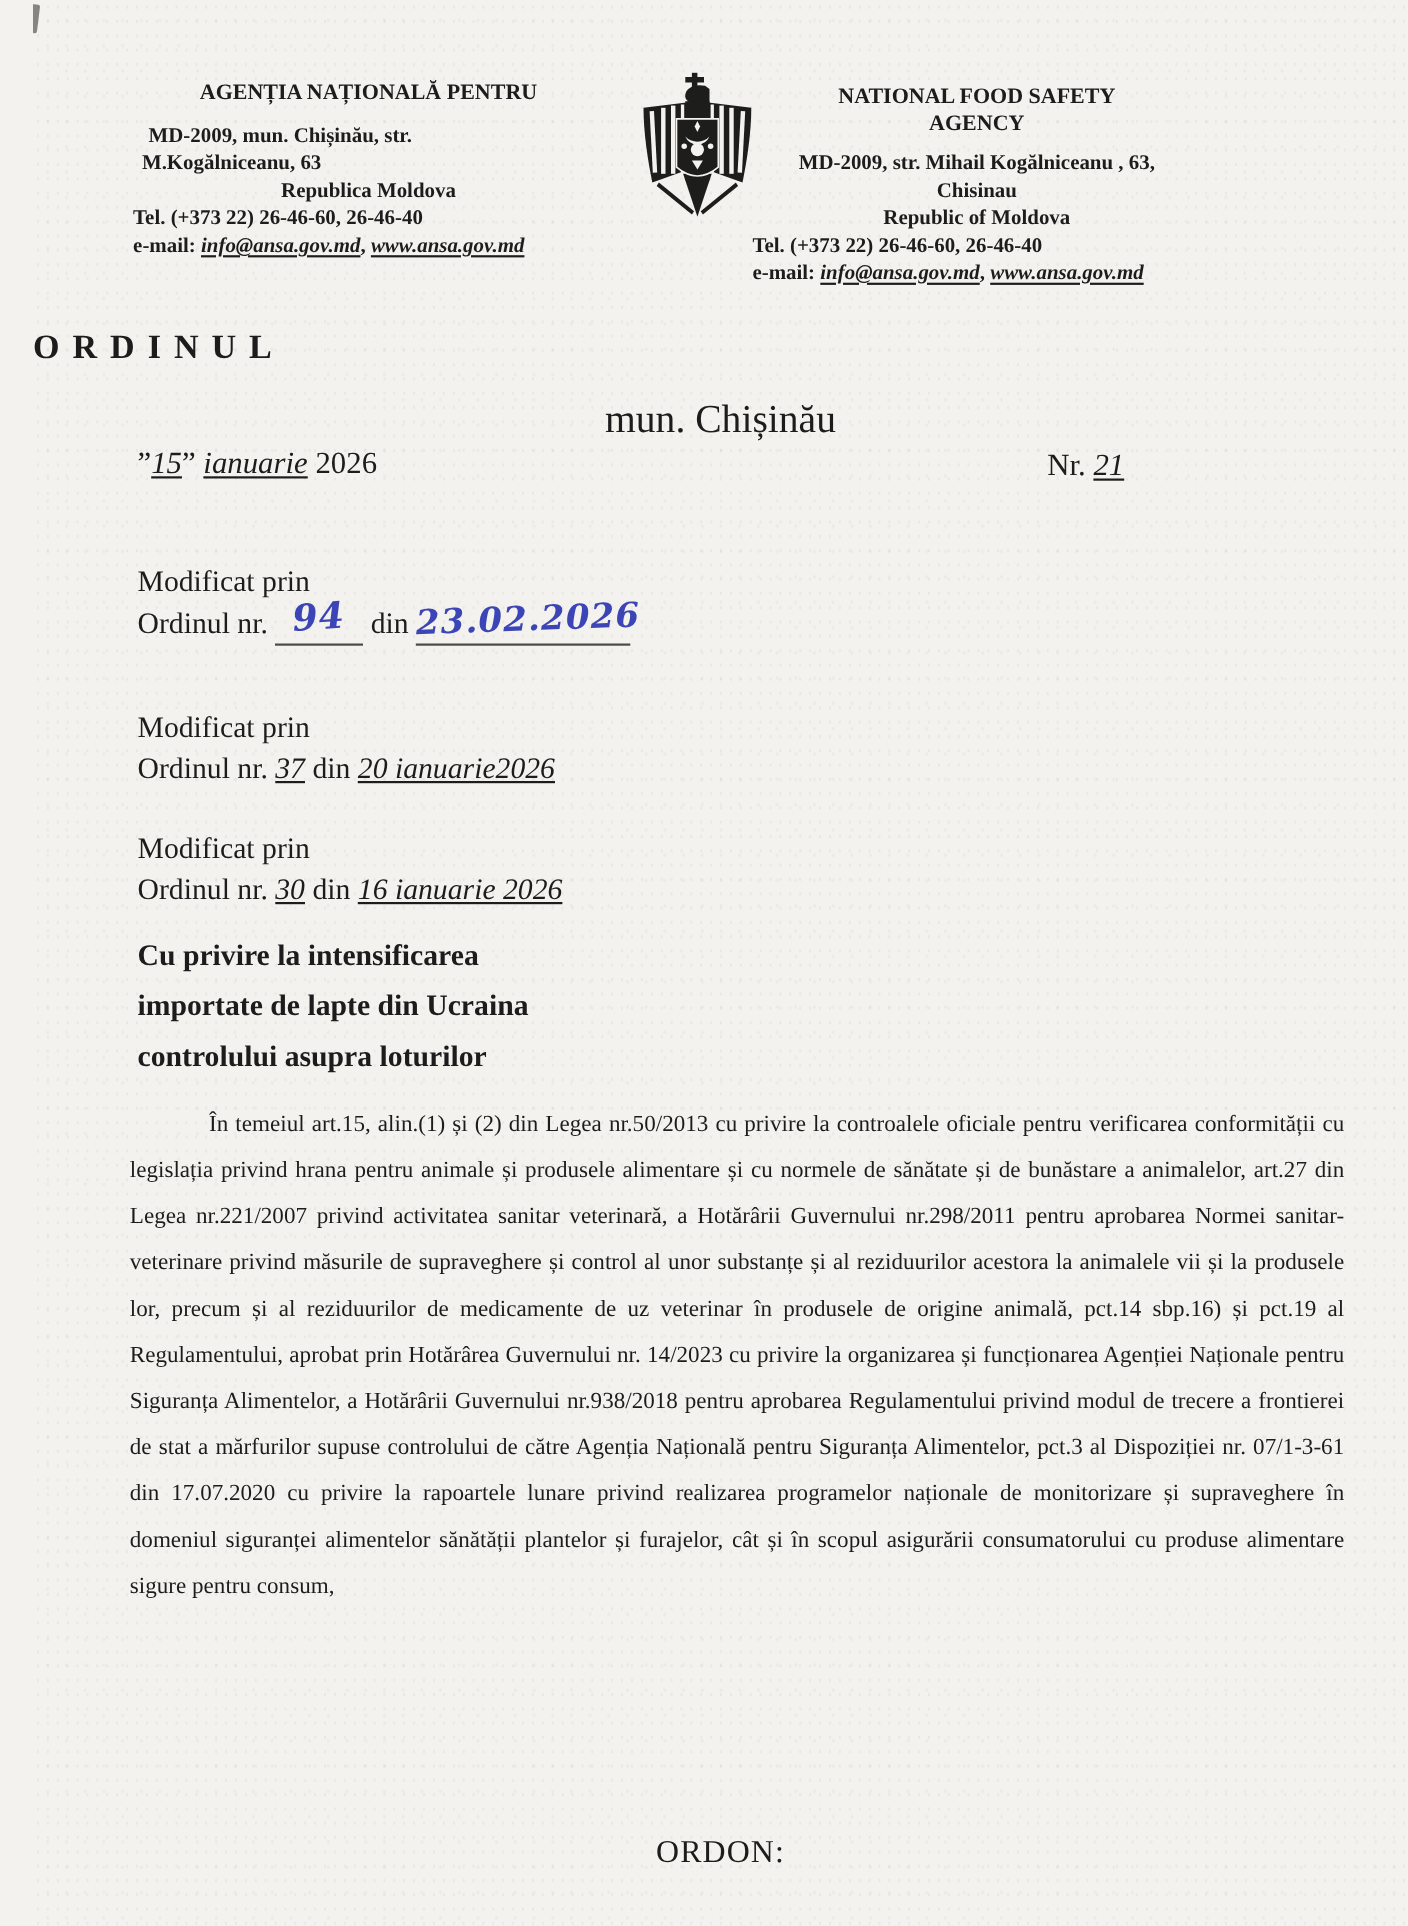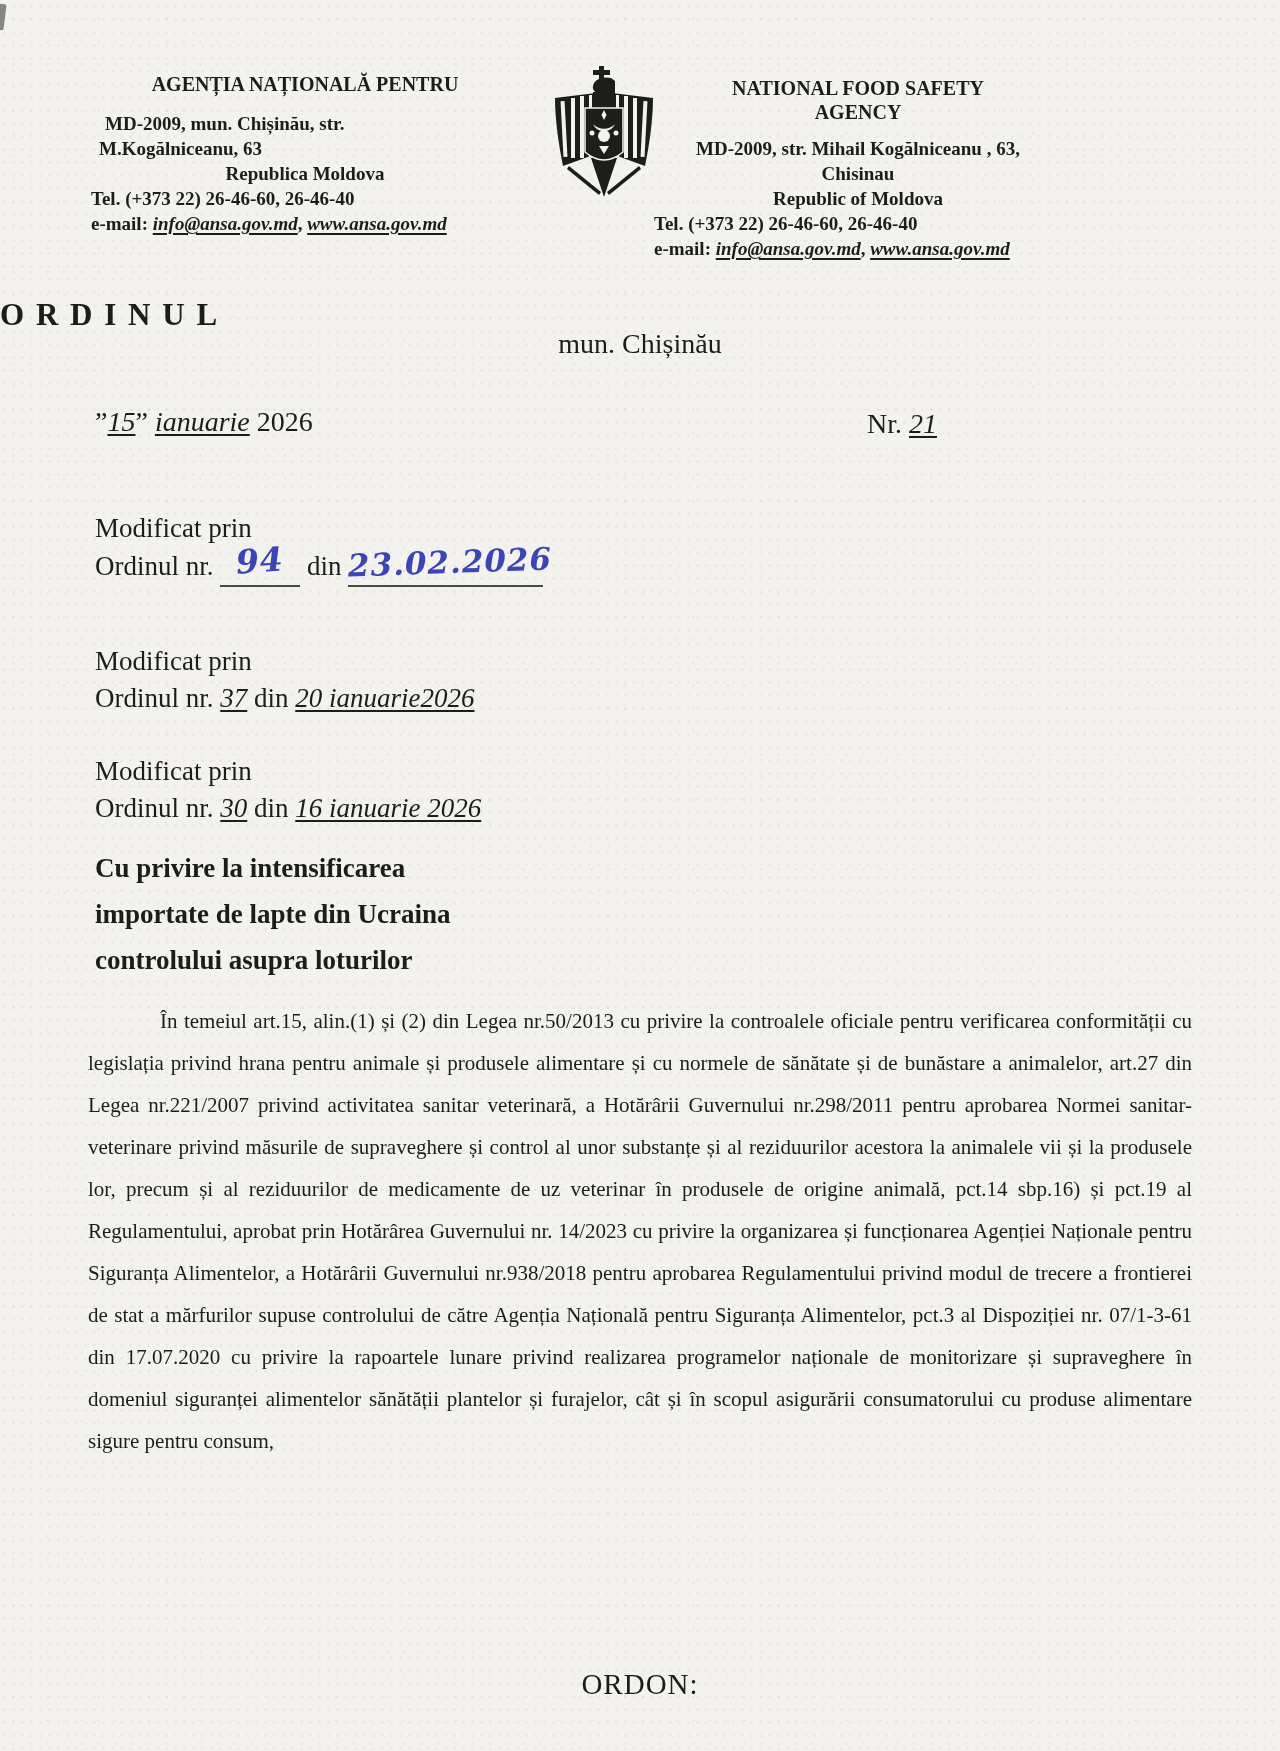--- a/index.html
+++ b/index.html
@@ -18,6 +18,7 @@
       radial-gradient(rgba(70,68,60,0.045) 1px, transparent 1.5px);
     background-size:9px 13px,17px 23px;
     background-position:0 0,5px 7px;
+    margin-left:30px;
   }
   .abs{position:absolute;}
   .smudge{

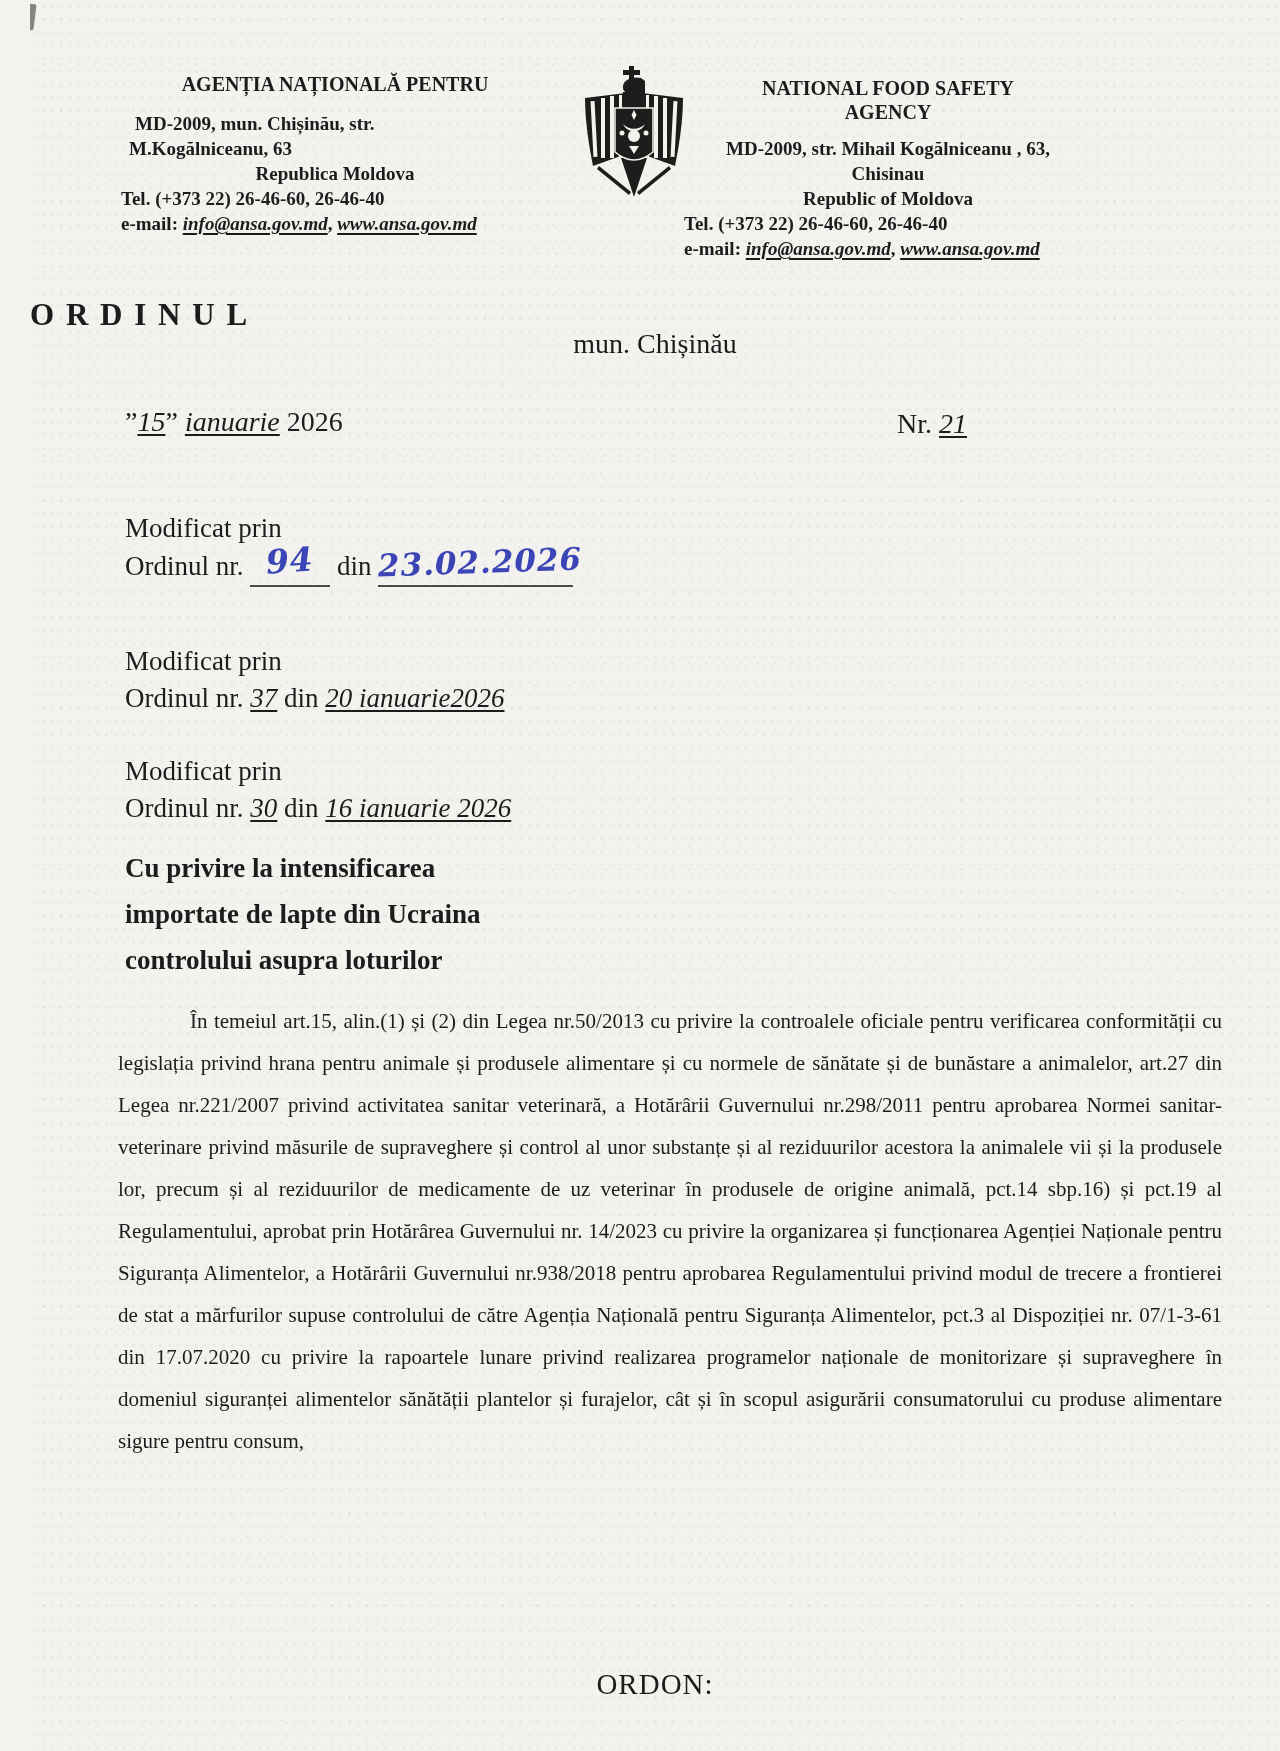--- a/index.html
+++ b/index.html
@@ -41,7 +41,7 @@
   
   .doc-title{left:0;top:297px;width:100%;text-align:left;
     font-weight:bold;font-size:31px;letter-spacing:.38em;}
-  .doc-place{left:0;top:328px;width:100%;text-align:center;font-size:28px;}
+  .doc-place{left:0;top:360px;width:100%;text-align:center;font-size:36px;}
   
   .date-left{left:95px;top:406px;font-size:28px;}
   .date-nr{left:867px;top:408px;font-size:28px;}

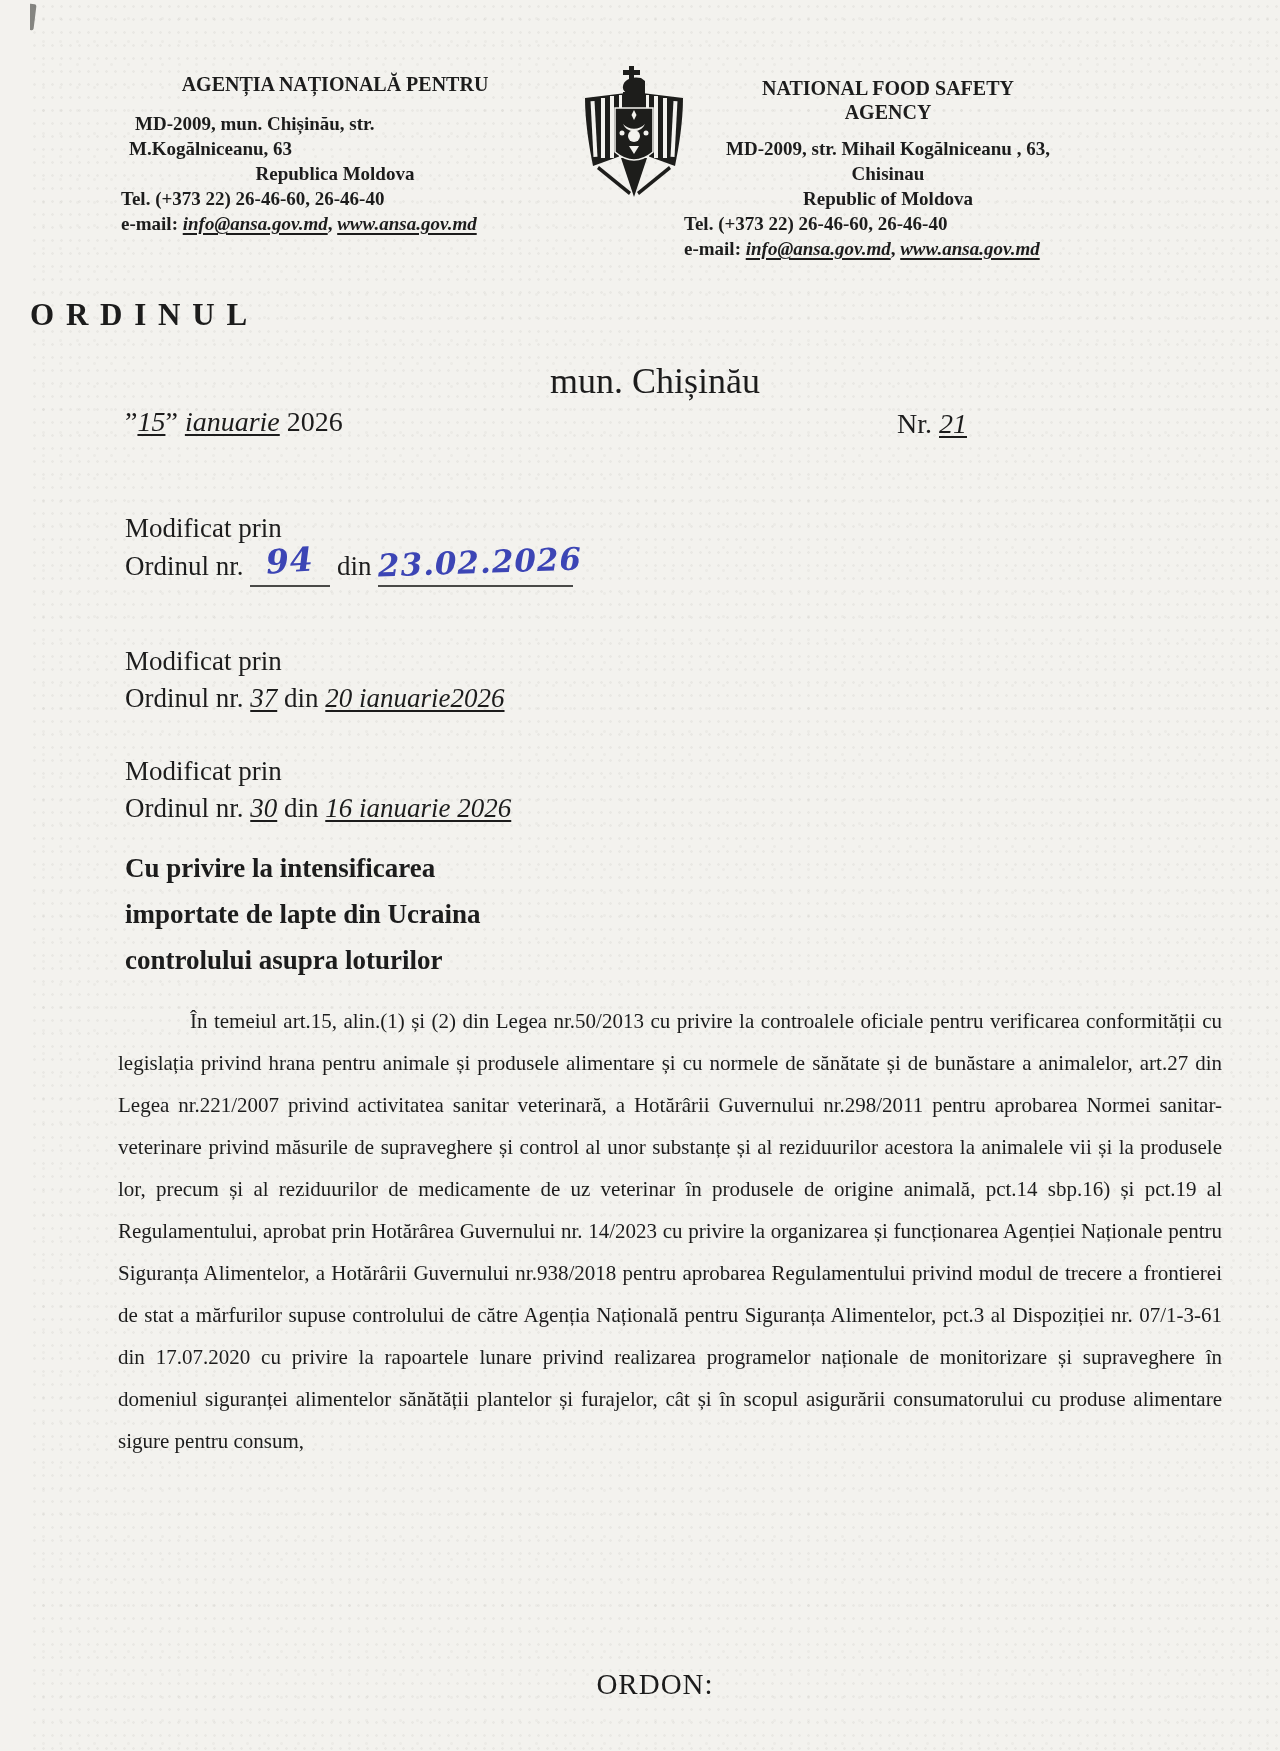--- a/index.html
+++ b/index.html
@@ -44,7 +44,7 @@
   .doc-place{left:0;top:360px;width:100%;text-align:center;font-size:36px;}
   
   .date-left{left:95px;top:406px;font-size:28px;}
-  .date-nr{left:867px;top:408px;font-size:28px;}
+  .date-nr{left:922px;top:408px;font-size:28px;}
   
   .mod{left:95px;font-size:27px;line-height:37px;}
   .mod1{top:510px;}

